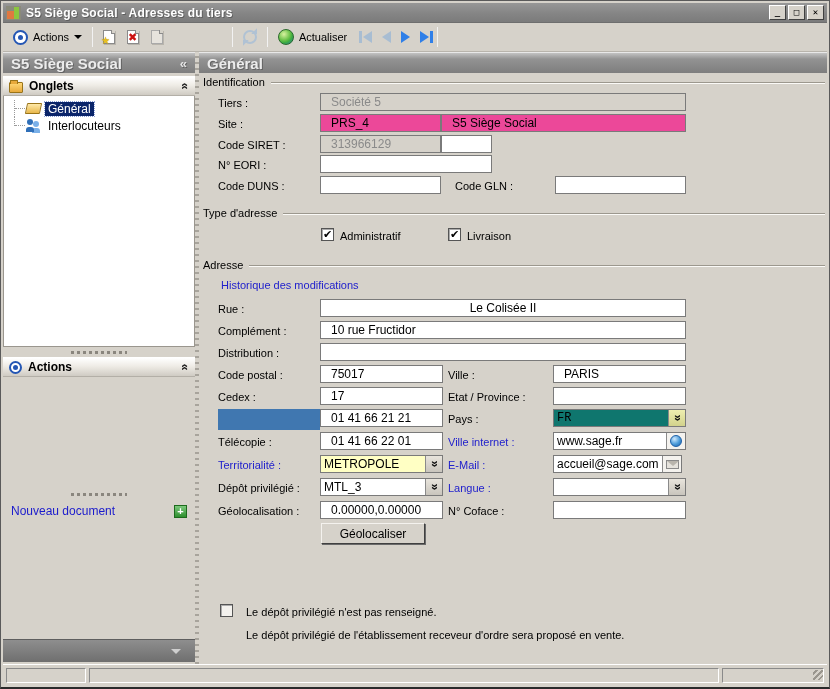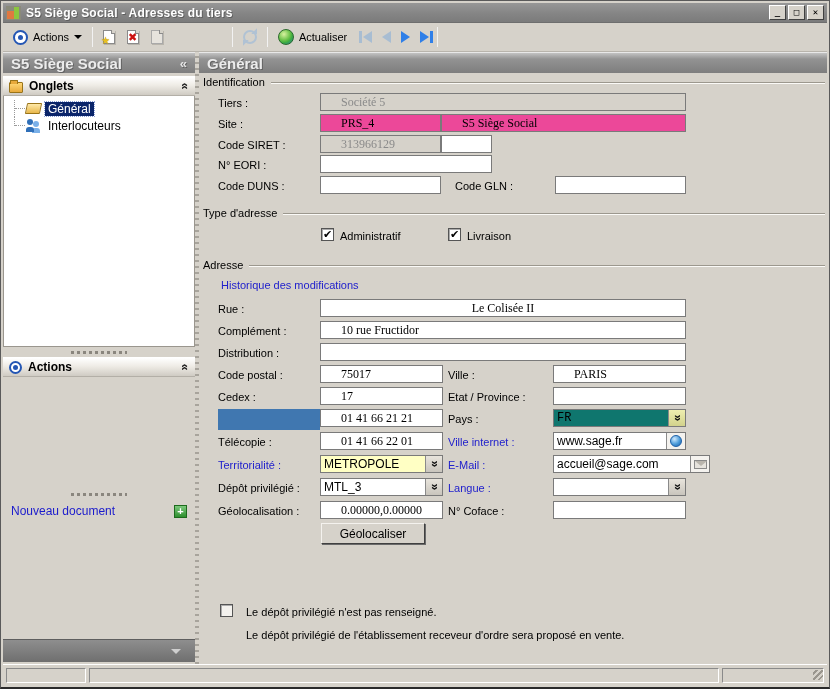--- a/index.html
+++ b/index.html
@@ -125,7 +125,7 @@
   .lbl { position:absolute; font-size:11px; white-space:nowrap; }
   .lbl.blue { color:#2121cc; }
   .fld { position:absolute; height:18px; border:1px solid #7a7a7a; background:#fff; font-size:12px;
-         padding:1px 20px; font-family:Liberation Serif, serif; }
+         padding:1px 10px; font-family:Liberation Sans, sans-serif; }
   .fld.yellow { background:#ec4899; }
   .fld.dis { background:#d6d2ca; color:#8a8a8a; }
   .combo { position:absolute; height:18px; border:1px solid #7a7a7a; background:#fff; display:flex; }

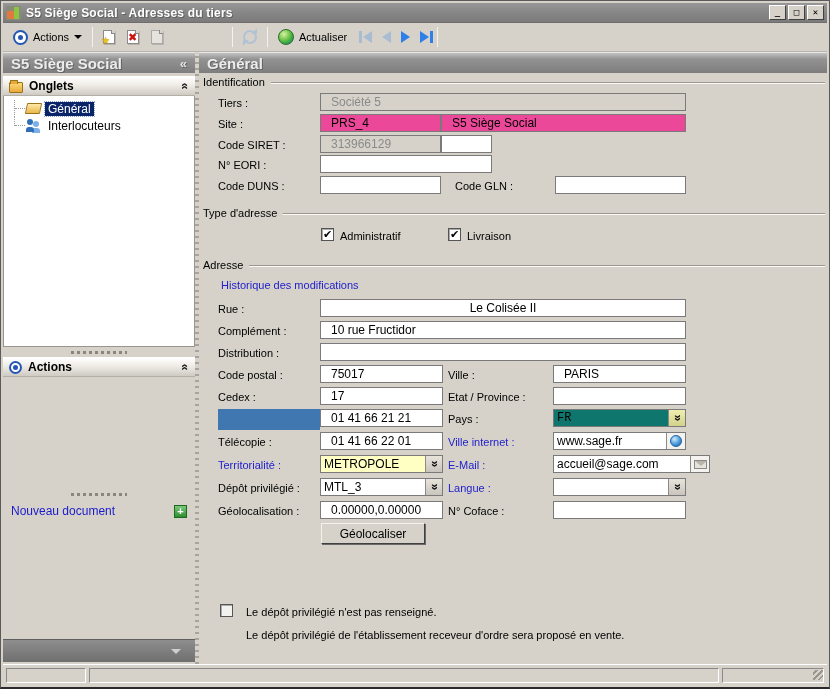--- a/index.html
+++ b/index.html
@@ -365,7 +365,7 @@
             </span>
         </div>
         <span class="lbl blue" style="left:249px;top:386px;">E-Mail :</span>
-        <div class="combo" style="left:354px;top:382px;width:157px;">
+        <div class="combo" style="left:354px;top:382px;width:129px;">
           <input value="accueil@sage.com" style="">
           <span class="ibtn">
               <span class="envelope"></span>

